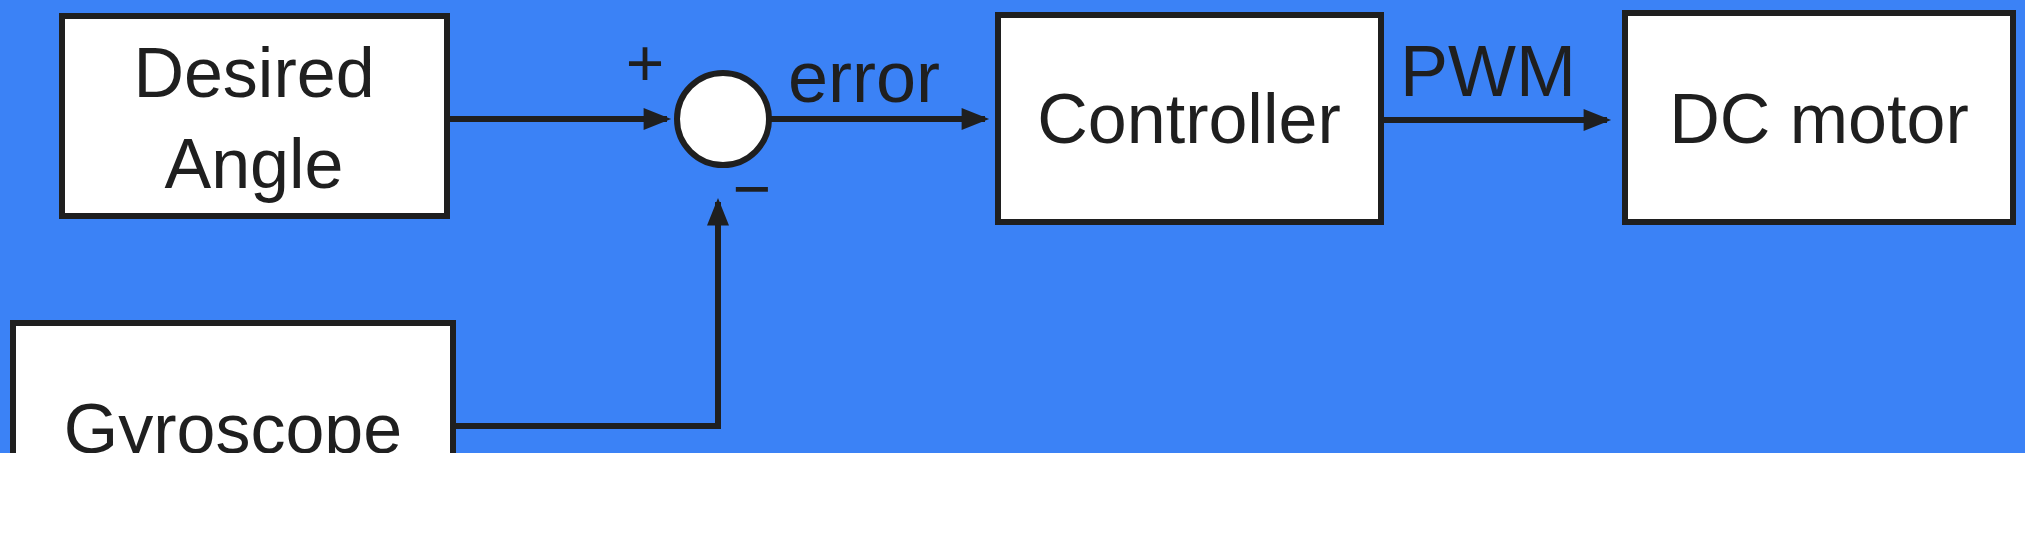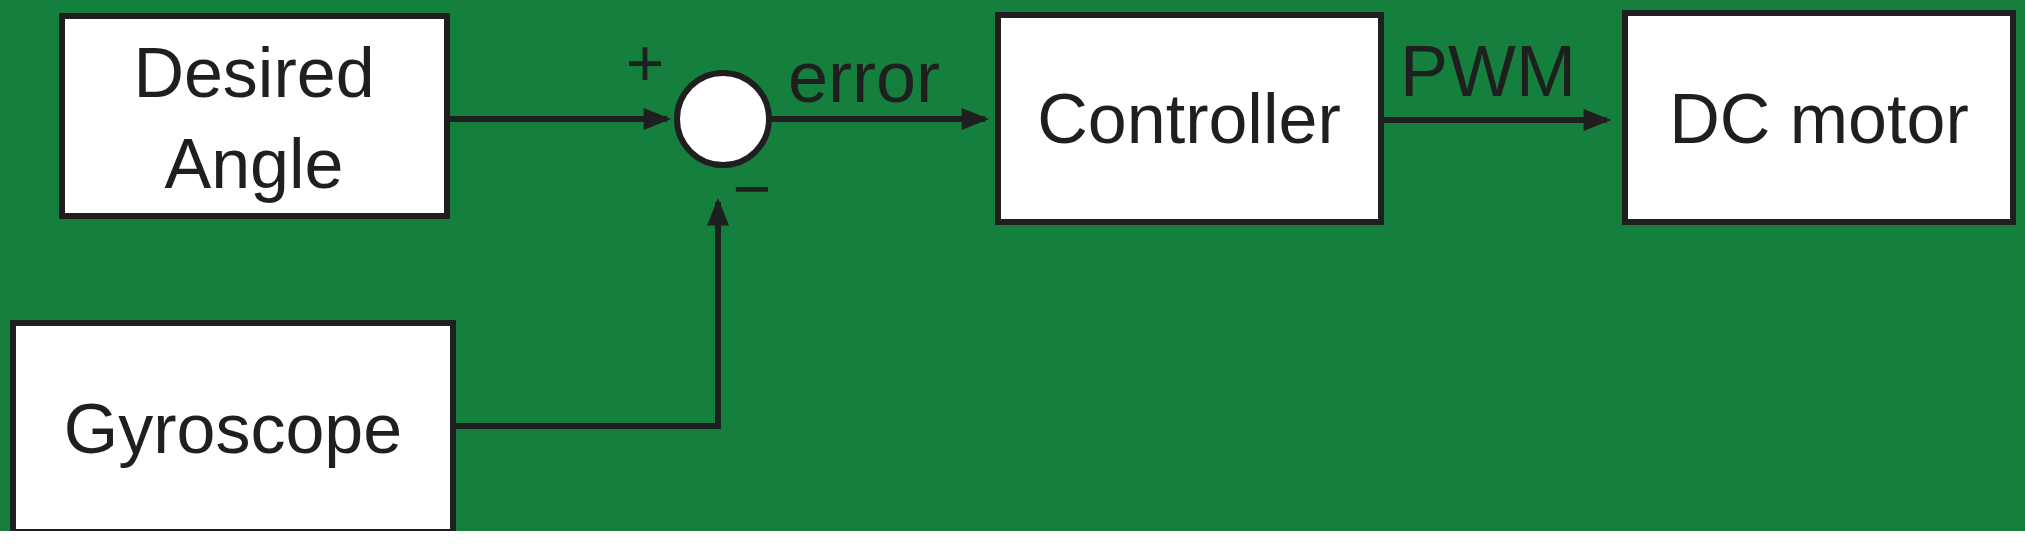--- a/index.html
+++ b/index.html
@@ -10,8 +10,8 @@
   .stage {
     position: relative;
     width: 2025px;
-    height: 531px;
-    background: #15803d;
+    height: 453px;
+    background: #3b82f6;
     overflow: hidden;
   }
   svg {

